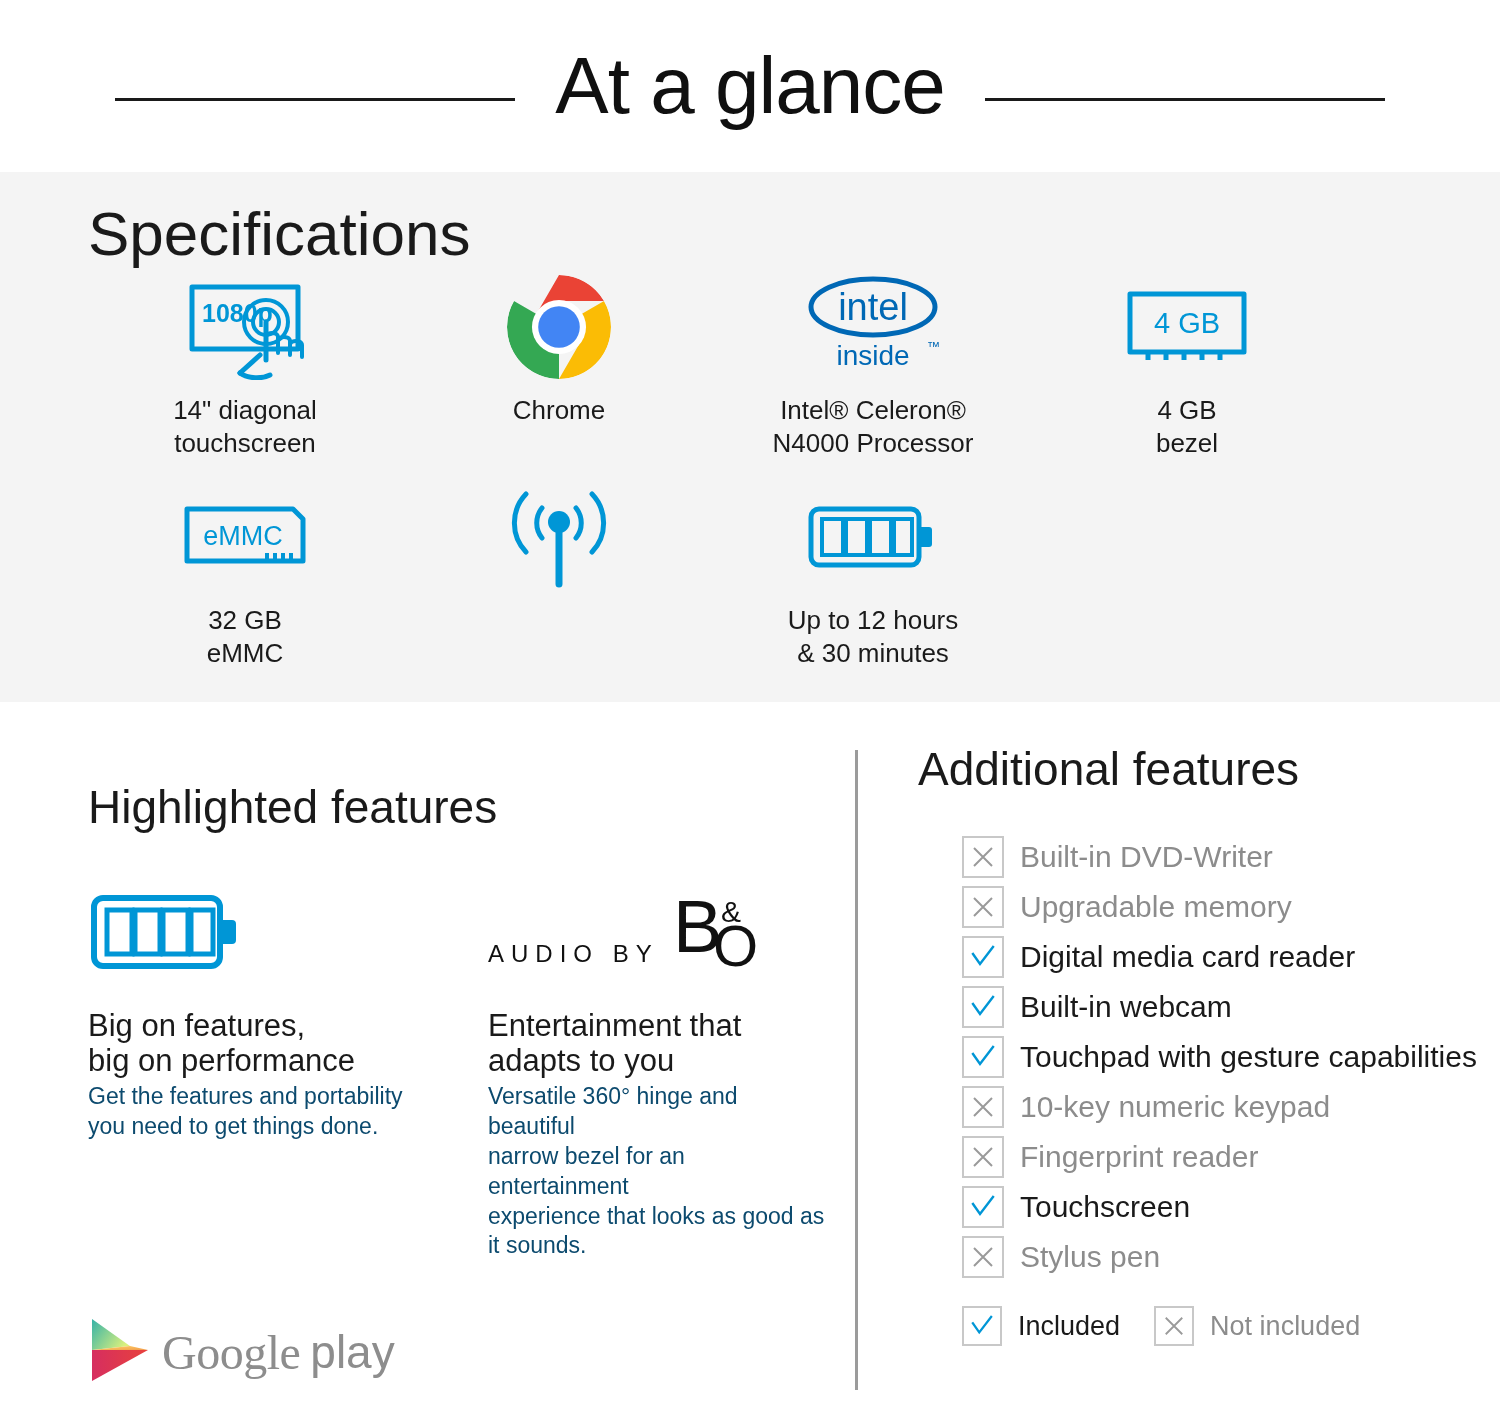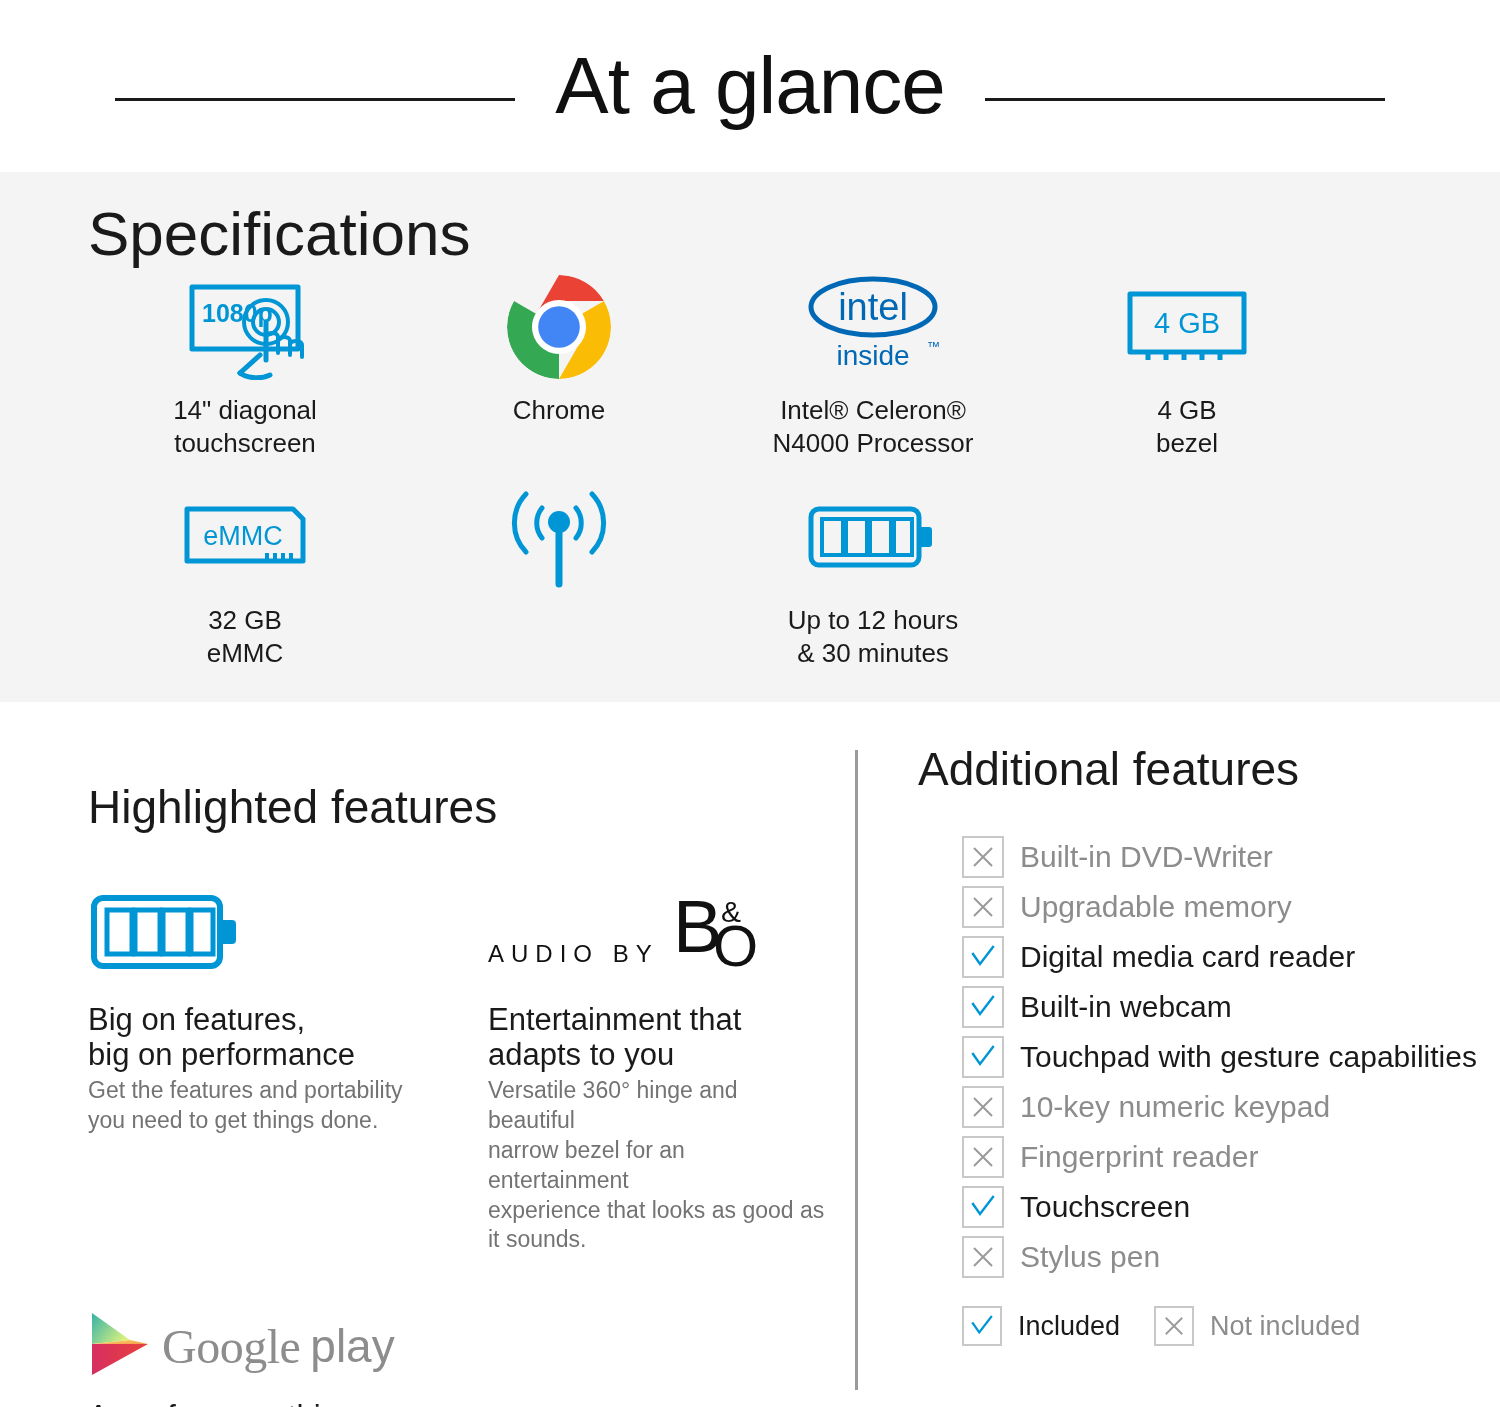--- a/index.html
+++ b/index.html
@@ -68,7 +68,7 @@
   .feat-logo { height: 110px; display: flex; align-items: flex-end; }
   .feat-head {
     font-size: 31px; font-weight: 300; line-height: 1.13;
-    color: #1a1a1a; margin-top: 18px;
+    color: #1a1a1a; margin-top: 24px;
   }
   .feat-body {
     font-size: 23px; font-weight: 300; line-height: 1.3;

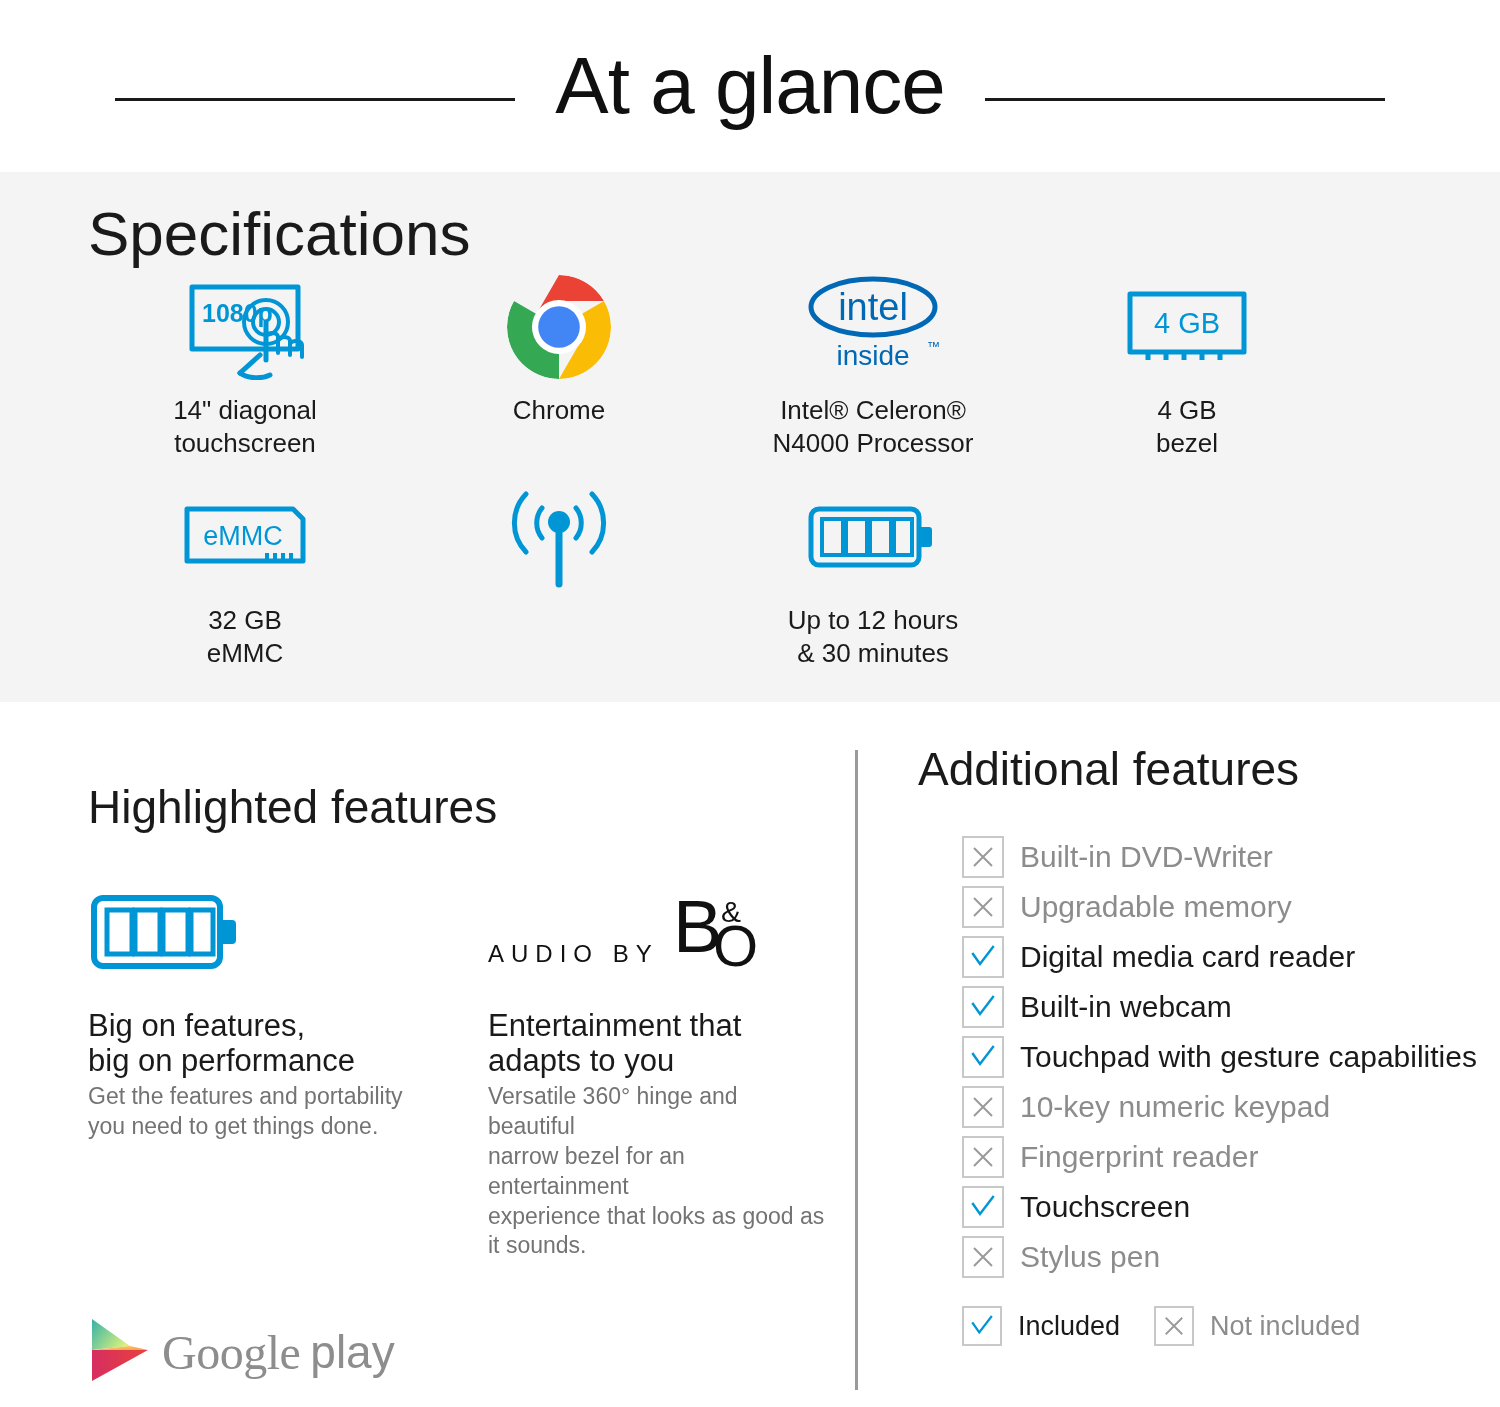--- a/index.html
+++ b/index.html
@@ -72,7 +72,7 @@
   }
   .feat-body {
     font-size: 23px; font-weight: 300; line-height: 1.3;
-    color: #737373; margin-top: 4px;
+    color: #0c4a6e; margin-top: 4px;
   }
 
   

